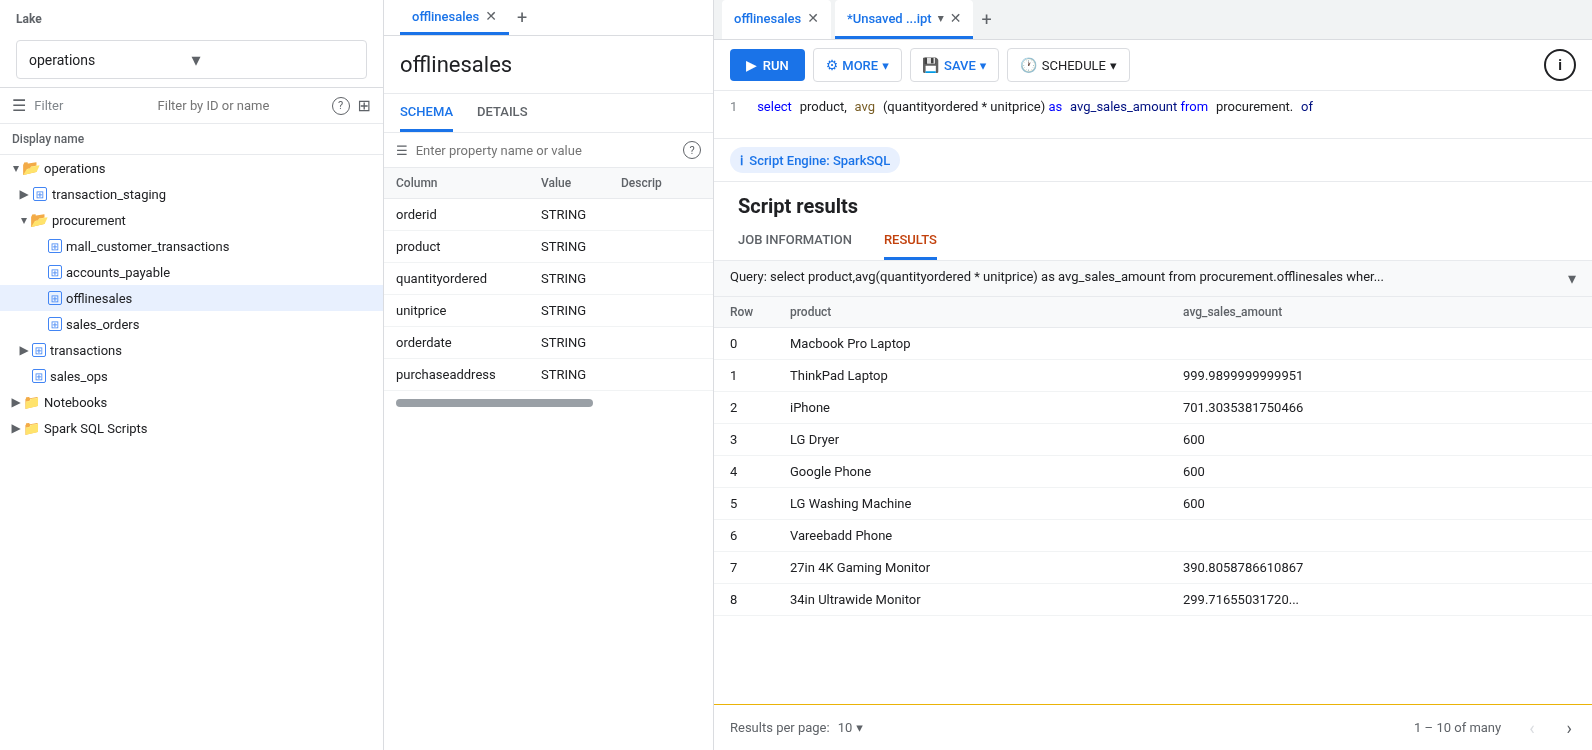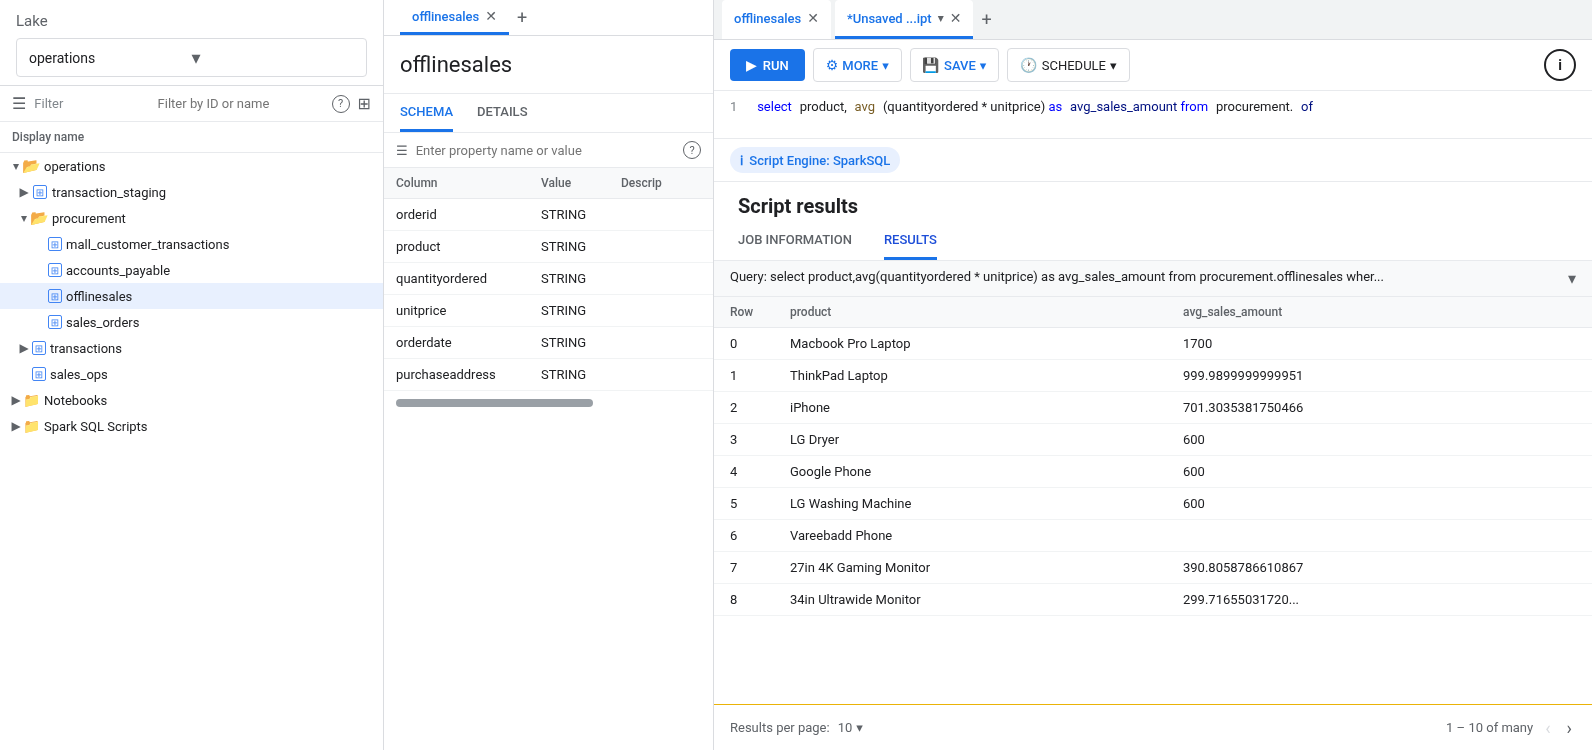--- a/index.html
+++ b/index.html
@@ -11,7 +11,7 @@
     
     .left-panel { width: 384px; background: #fff; border-right: 1px solid #dadce0; display: flex; flex-direction: column; flex-shrink: 0; }
     .lake-selector { padding: 12px 16px 8px 16px; border-bottom: 1px solid #dadce0; }
-    .lake-label { font-size: 15px; color: #5f6368; font-weight: 400; margin-bottom: 8px; }
+    .lake-label { font-size: 12px; color: #5f6368; font-weight: 700; margin-bottom: 14px; }
     .lake-dropdown { display: flex; align-items: center; border: 1px solid #dadce0; border-radius: 4px; padding: 8px 12px; cursor: pointer; background: #fff; width: 100%; }
     .lake-dropdown span { flex: 1; font-size: 14px; color: #202124; }
     .lake-dropdown .chevron { color: #5f6368; font-size: 18px; }

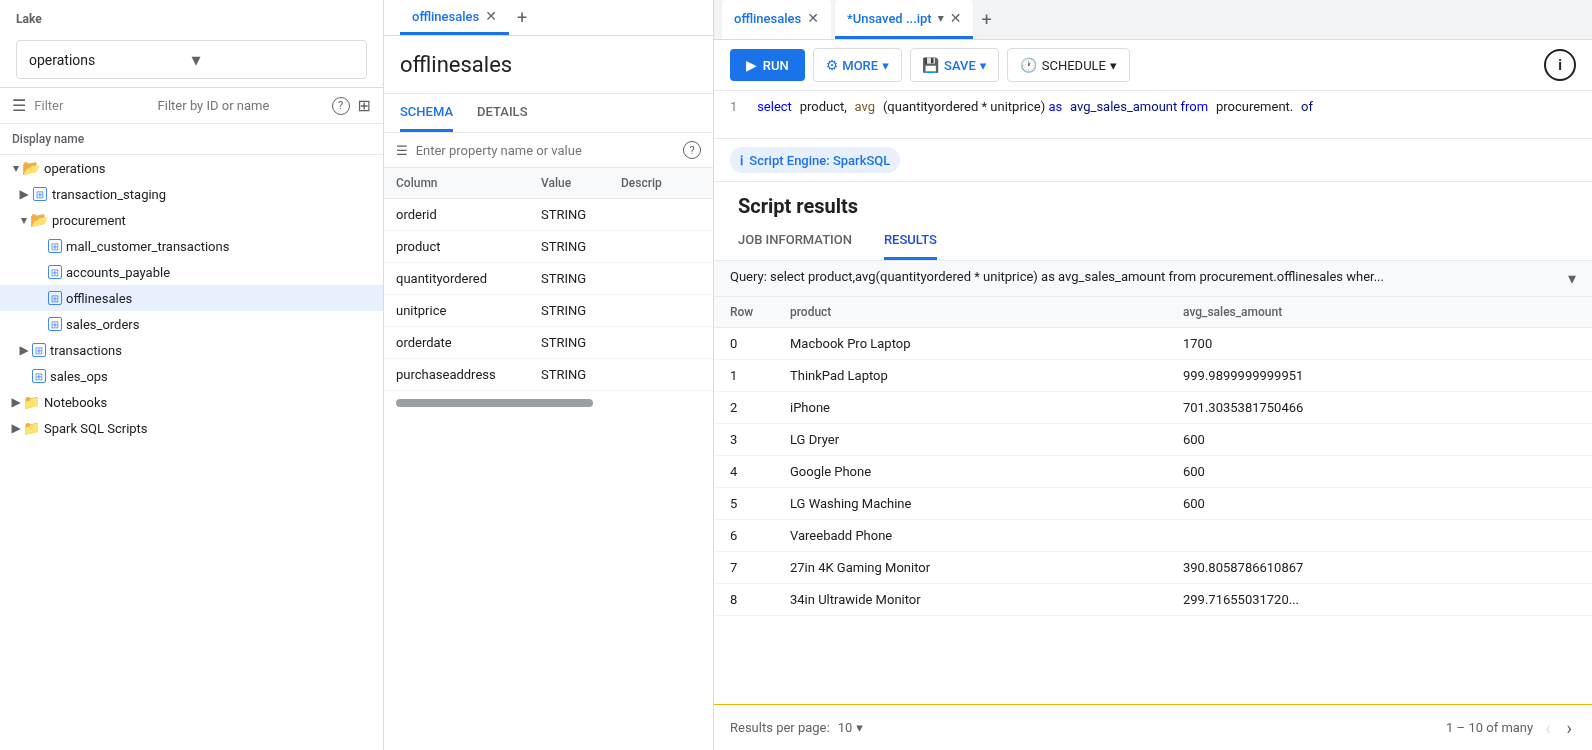--- a/index.html
+++ b/index.html
@@ -93,7 +93,7 @@
 
     .results-tabs { display: flex; border-bottom: 1px solid #e8eaed; padding: 0 24px; }
     .results-tab { padding: 10px 0; margin-right: 32px; cursor: pointer; font-size: 13px; font-weight: 500; color: #5f6368; border-bottom: 3px solid transparent; }
-    .results-tab.active { color: #1d4ed8; border-bottom: 3px solid #1a73e8; }
+    .results-tab.active { color: #c2410c; border-bottom: 3px solid #1a73e8; }
 
     .query-bar { display: flex; padding: 8px 16px; background: #f8f9fa; border-bottom: 1px solid #e8eaed; }
     .query-text { font-size: 13px; color: #202124; flex: 1; white-space: nowrap; overflow: hidden; text-overflow: ellipsis; }

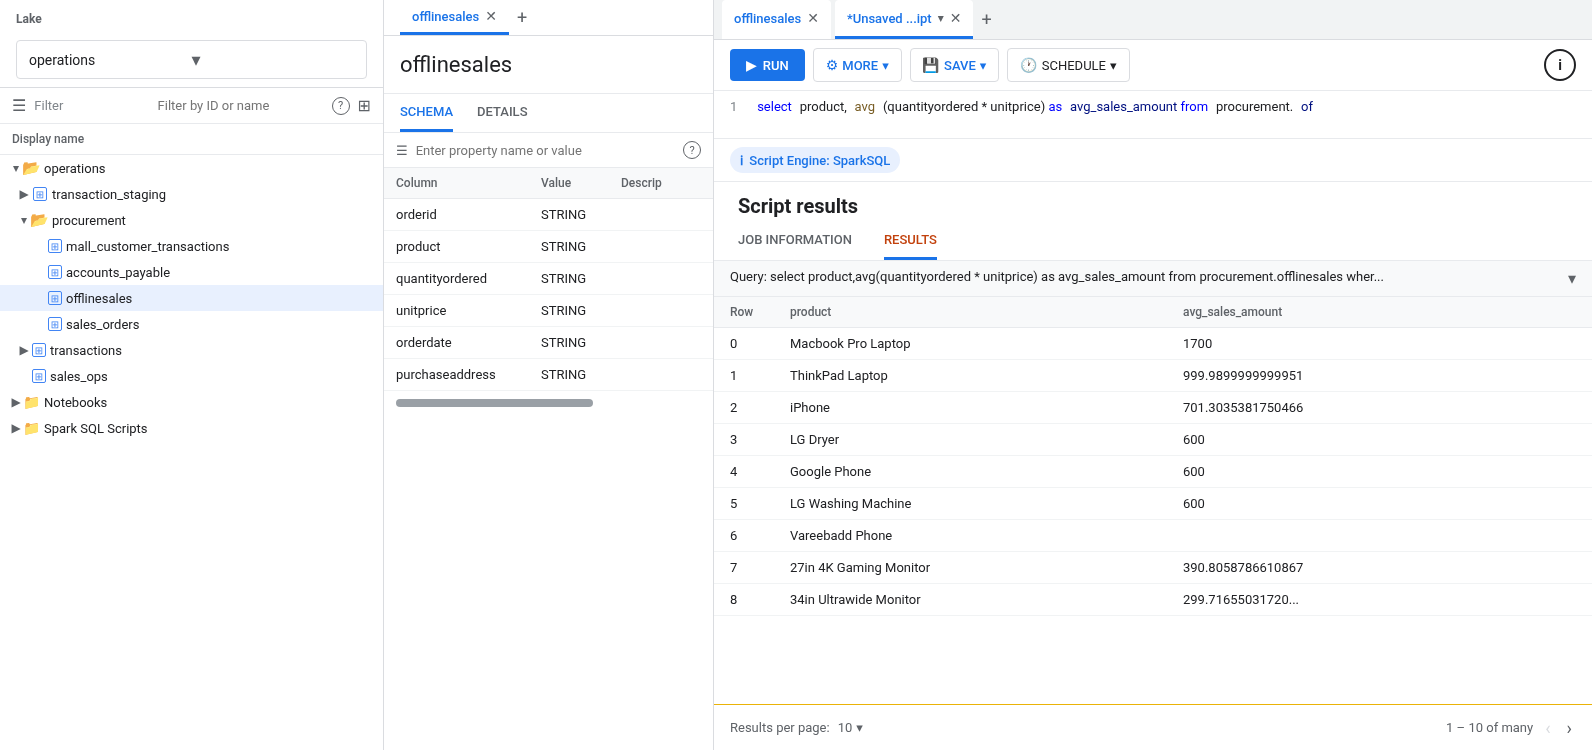--- a/index.html
+++ b/index.html
@@ -358,7 +358,6 @@
         <div class="results-row">
           <span class="results-cell">0</span>
           <span class="results-cell">Macbook Pro Laptop</span>
-          <span class="results-cell">1700</span>
         </div>
         <div class="results-row">
           <span class="results-cell">1</span>

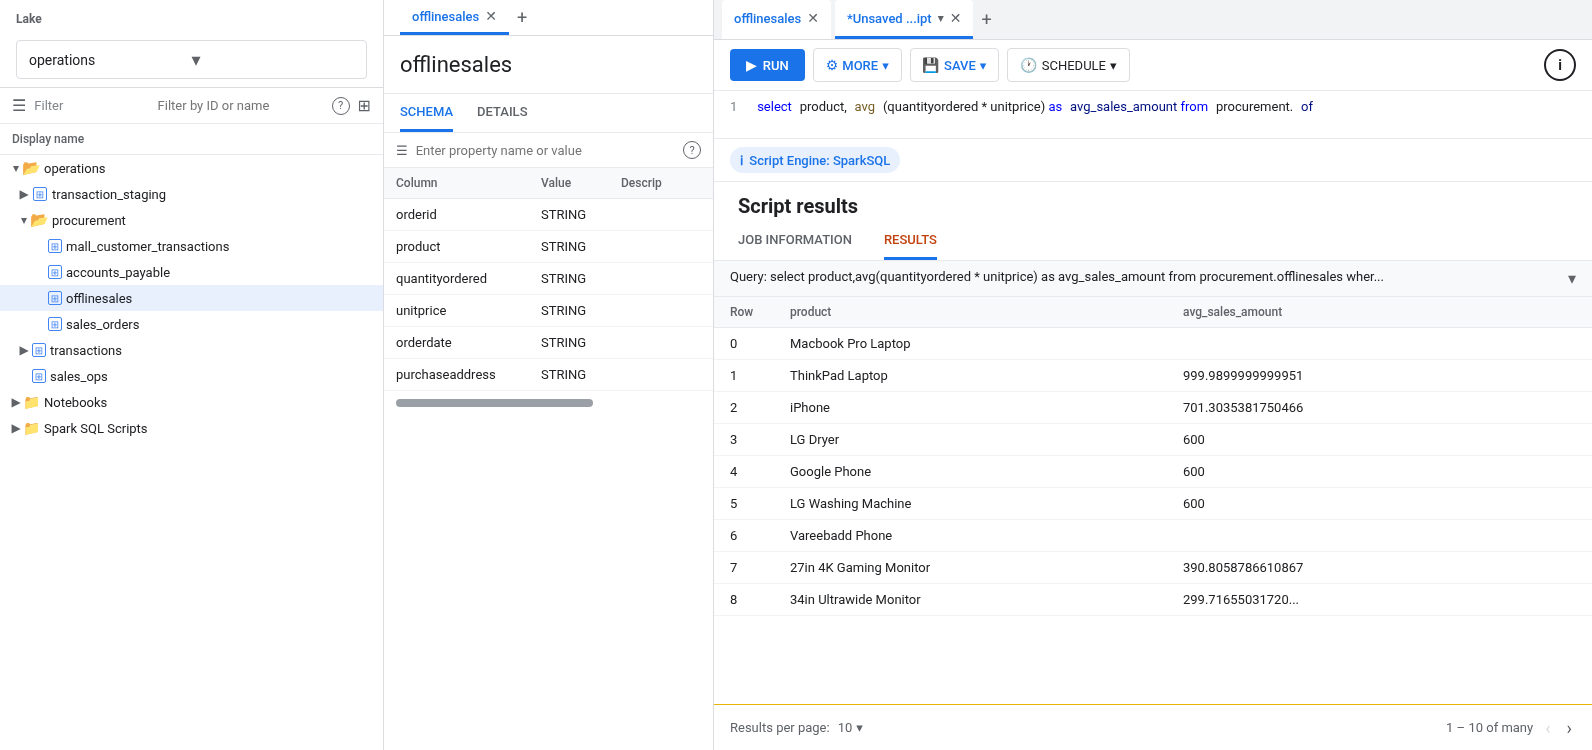--- a/index.html
+++ b/index.html
@@ -109,7 +109,7 @@
     .results-footer { display: flex; align-items: center; padding: 8px 16px; border-top: 1px solid #eab308; background: #fff; }
     .results-per-page { display: flex; align-items: center; gap: 8px; color: #5f6368; font-size: 13px; }
     .page-select { display: flex; align-items: center; gap: 4px; cursor: pointer; }
-    .pagination { display: flex; align-items: center; gap: 8px; margin-left: auto; color: #5f6368; font-size: 13px; }
+    .pagination { display: flex; align-items: center; gap: 24px; margin-left: auto; color: #5f6368; font-size: 13px; }
     .page-nav { cursor: pointer; font-size: 18px; color: #5f6368; padding: 4px; }
     .page-nav.disabled { color: #dadce0; cursor: default; }
   </style>

